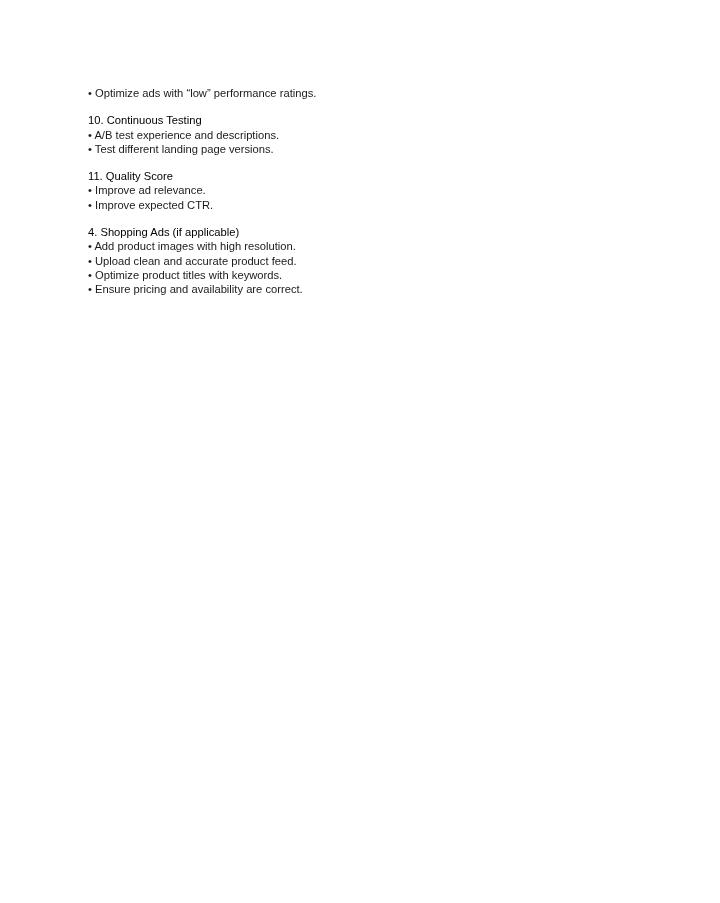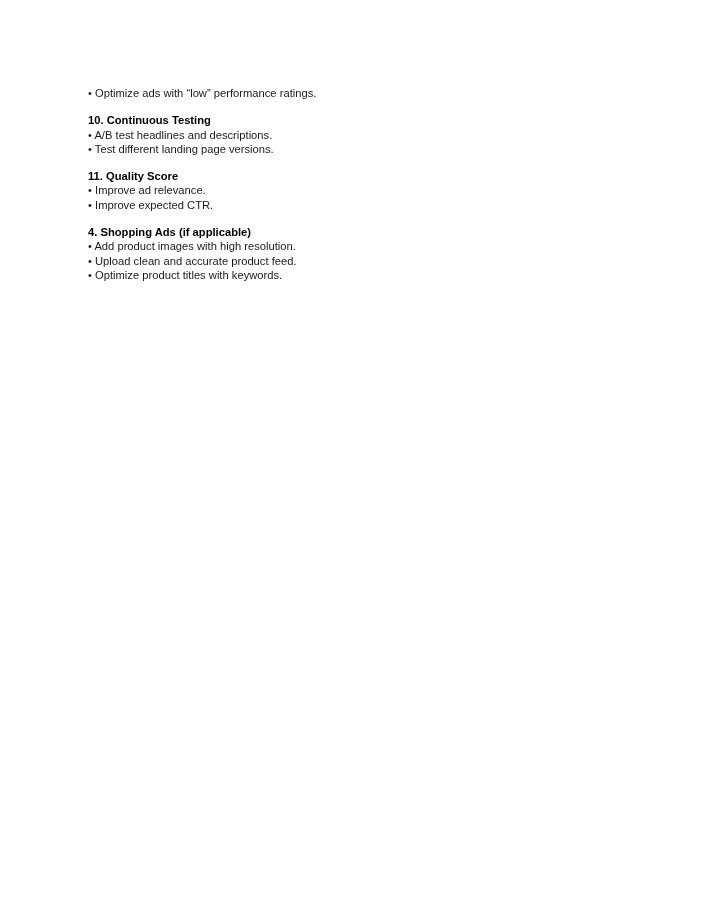--- a/index.html
+++ b/index.html
@@ -37,7 +37,7 @@
   .section-heading {
     font-size: 11.2px;
     line-height: 14.3px;
-    font-weight: bold;
+    font-weight: normal;
     color: #000000;
     margin: 0;
   }

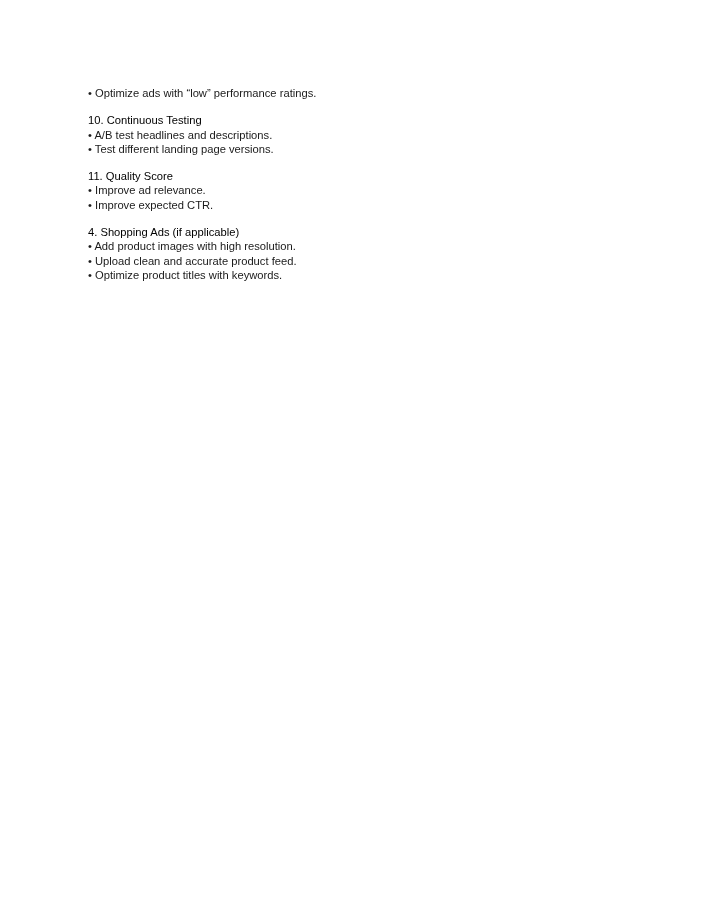--- a/index.html
+++ b/index.html
@@ -62,7 +62,7 @@
 
     <div class="block">
       <p class="section-heading">10. Continuous Testing</p>
-      <p class="bullet-line">• A/B test headlines and descriptions.</p>
+      <p class="bullet-line">• A/B test experience and descriptions.</p>
       <p class="bullet-line">• Test different landing page versions.</p>
     </div>
 

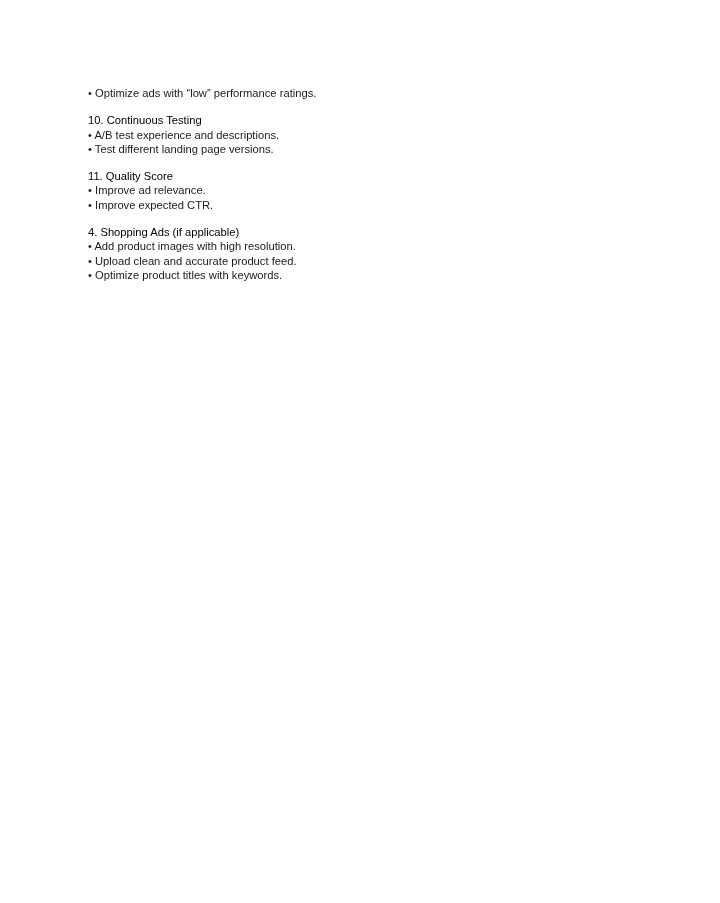--- a/index.html
+++ b/index.html
@@ -81,6 +81,7 @@
       <p class="bullet-line">• Add product images with high resolution.</p>
       <p class="bullet-line">• Upload clean and accurate product feed.</p>
       <p class="bullet-line">• Optimize product titles with keywords.</p>
+      <p class="bullet-line">• Ensure pricing and availability are correct.</p>
     </div>
 
   </div>

